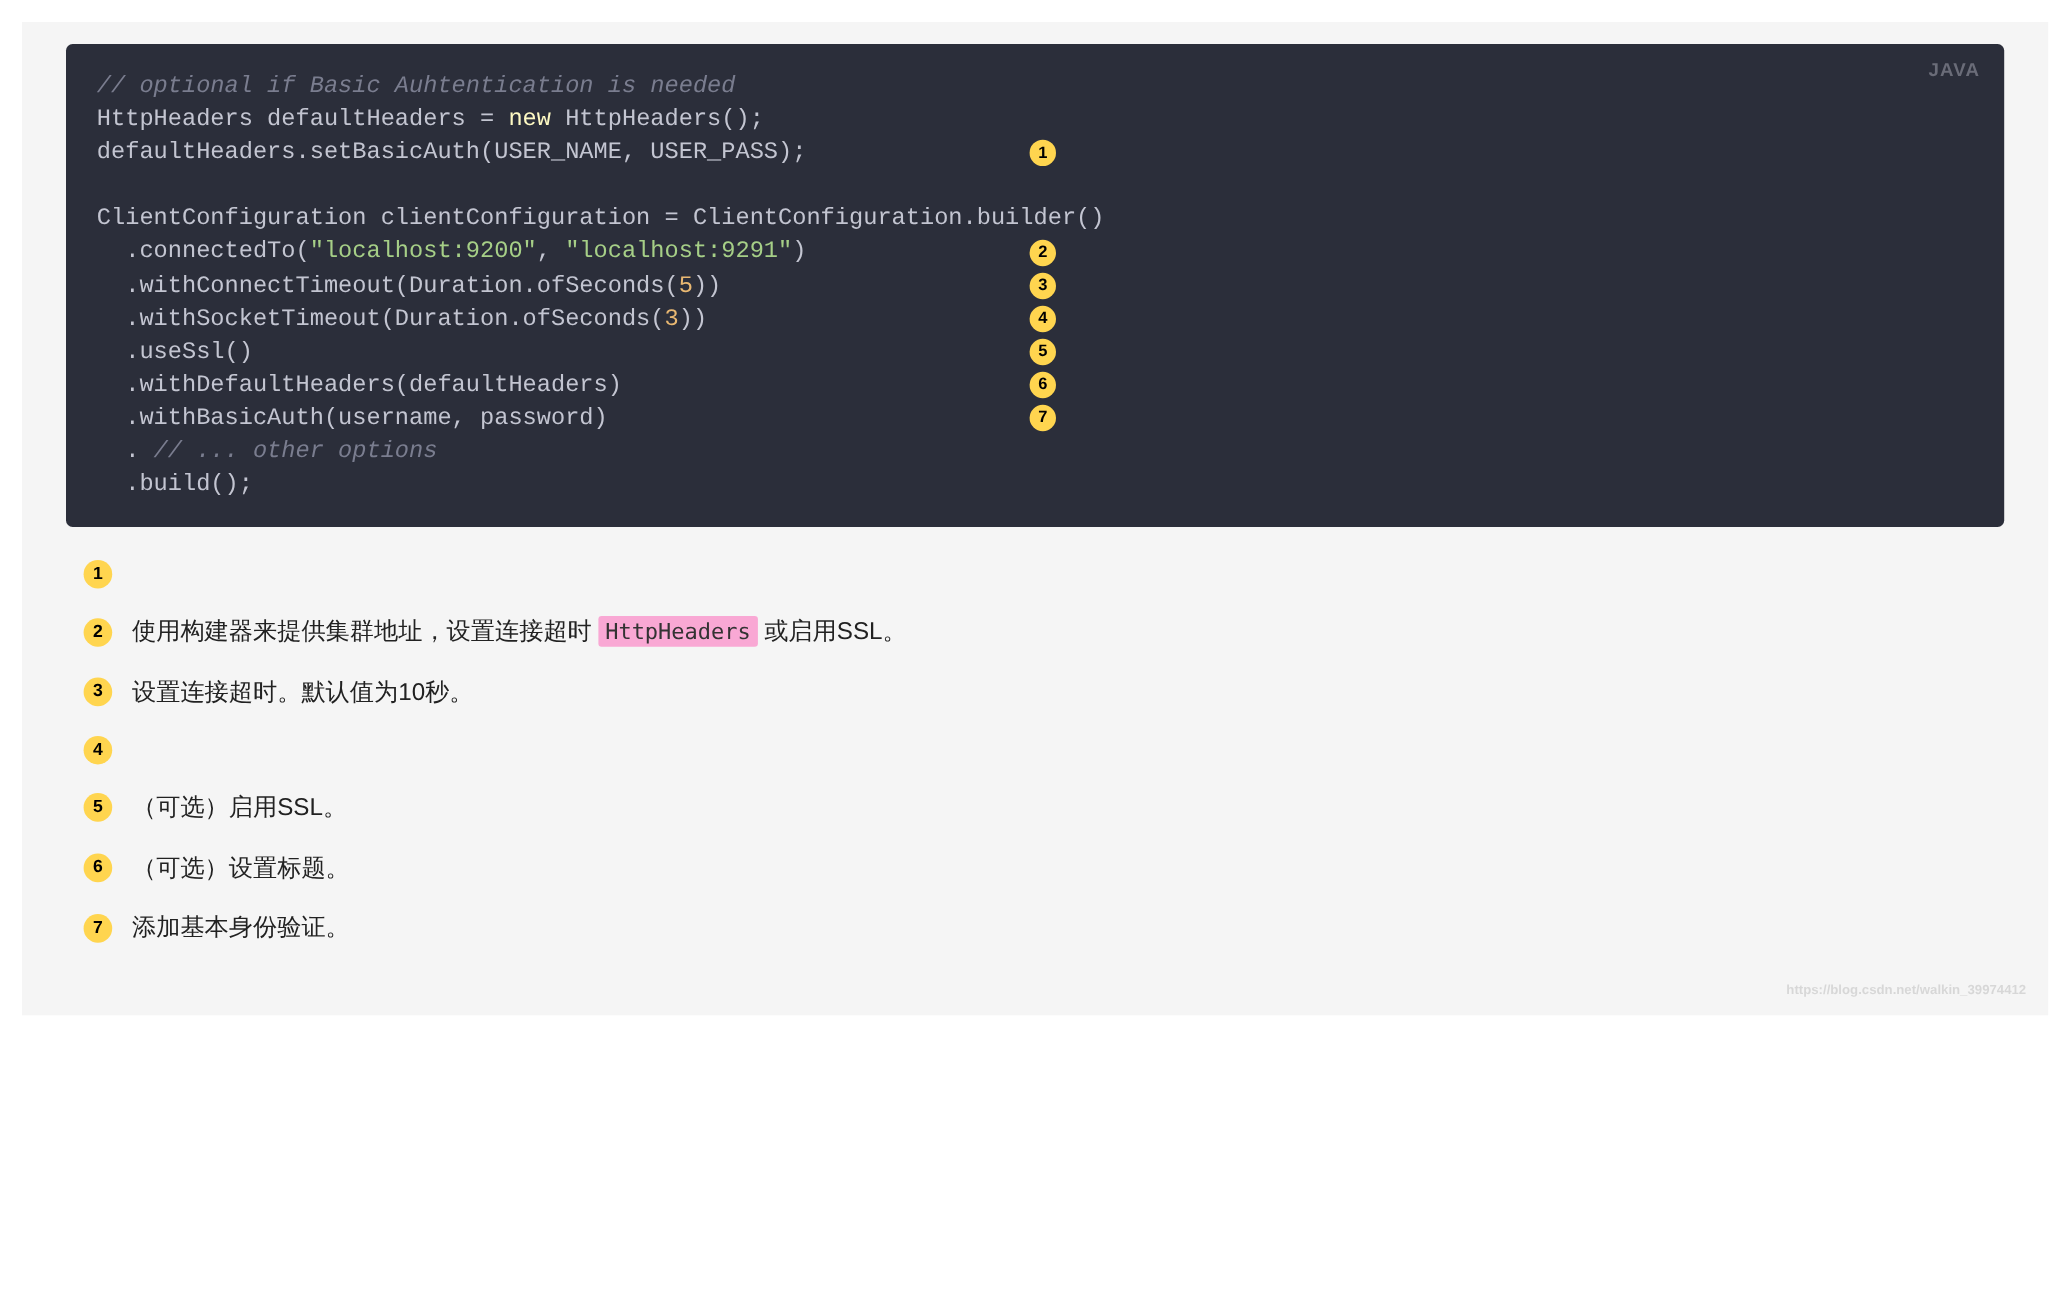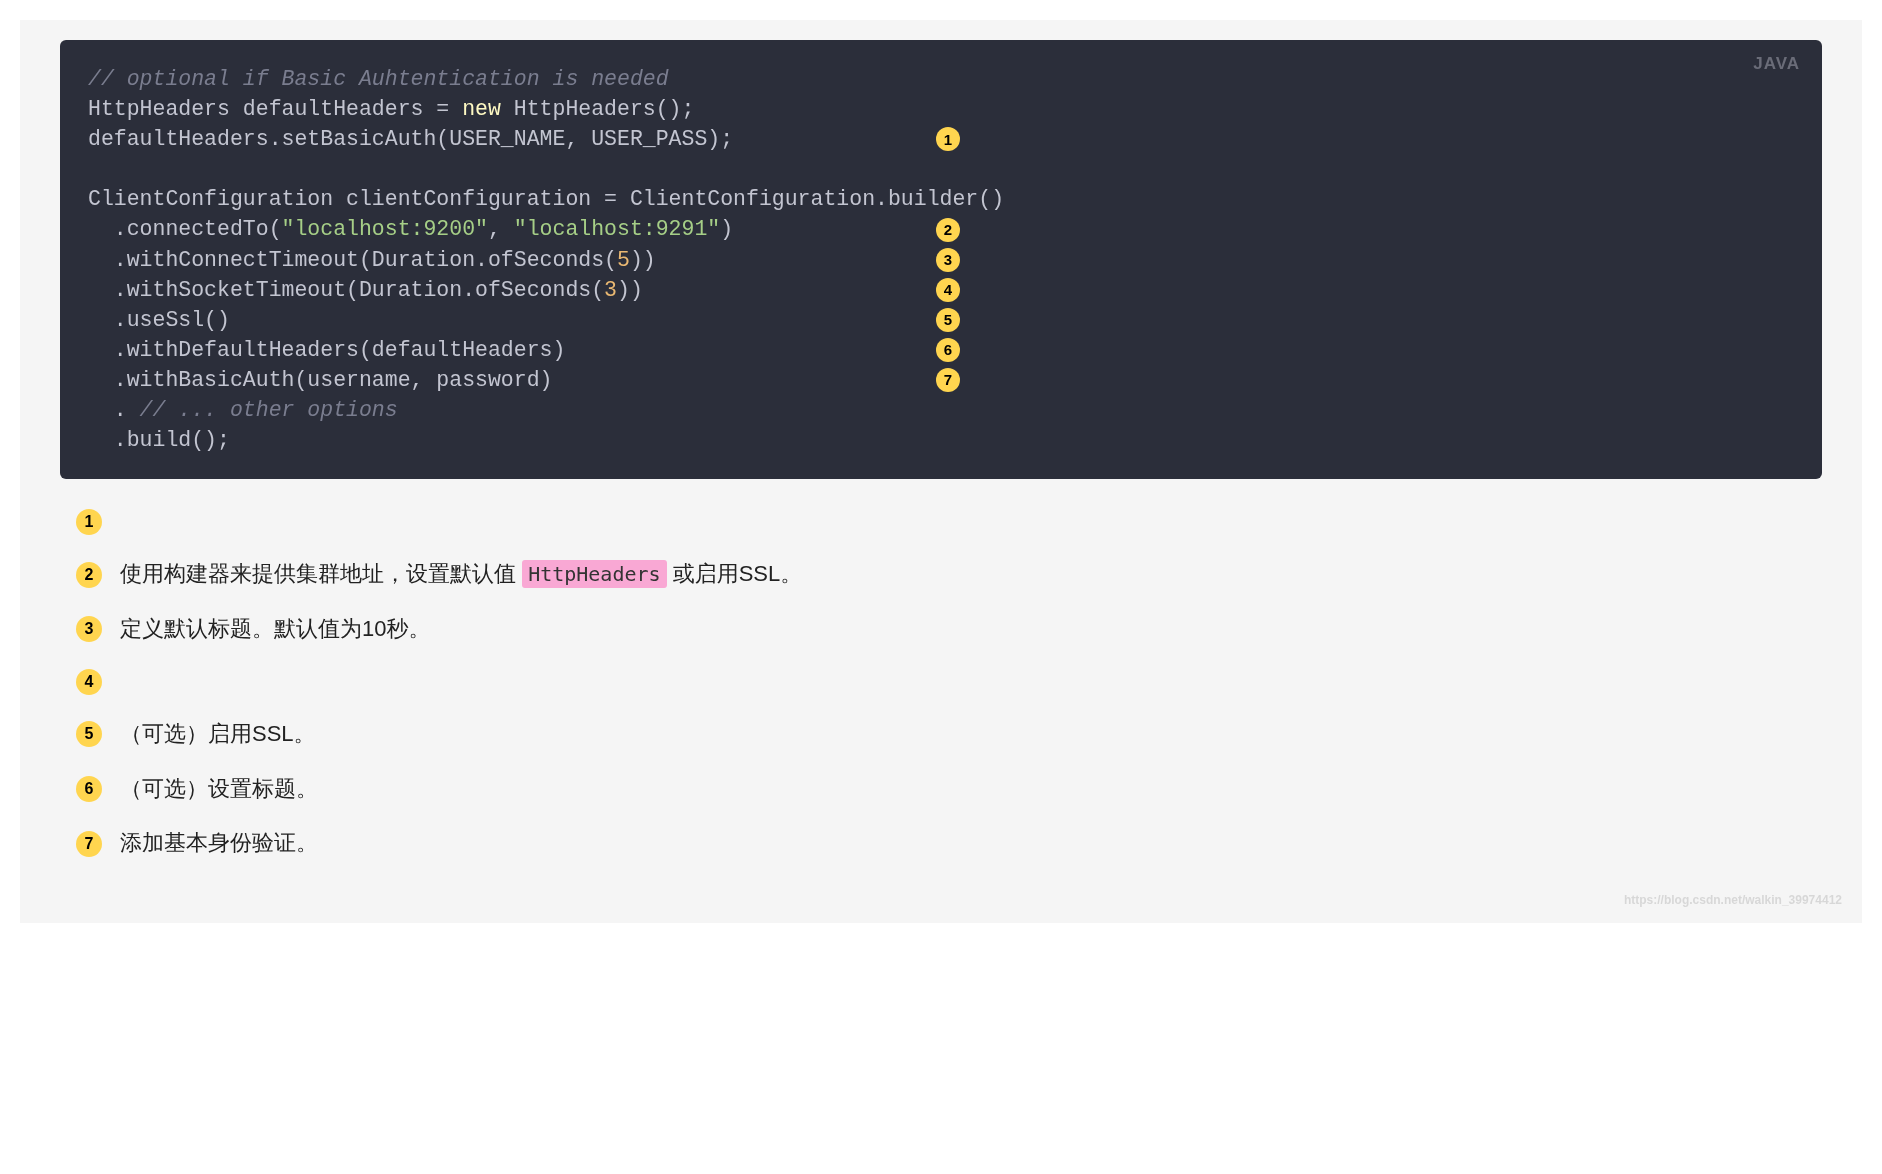--- a/index.html
+++ b/index.html
@@ -126,7 +126,7 @@
     </div>
     <div class="callout-row">
       <div class="callout-badge">2</div>
-      <div class="callout-text"><span>使用构建器来提供集群地址，设置默认值 </span><span class="inline-code">HttpHeaders</span><span> 或启用SSL。</span></div>
+      <div class="callout-text"><span>使用构建器来提供集群地址，设置连接超时 </span><span class="inline-code">HttpHeaders</span><span> 或启用SSL。</span></div>
     </div>
     <div class="callout-row">
       <div class="callout-badge">3</div>

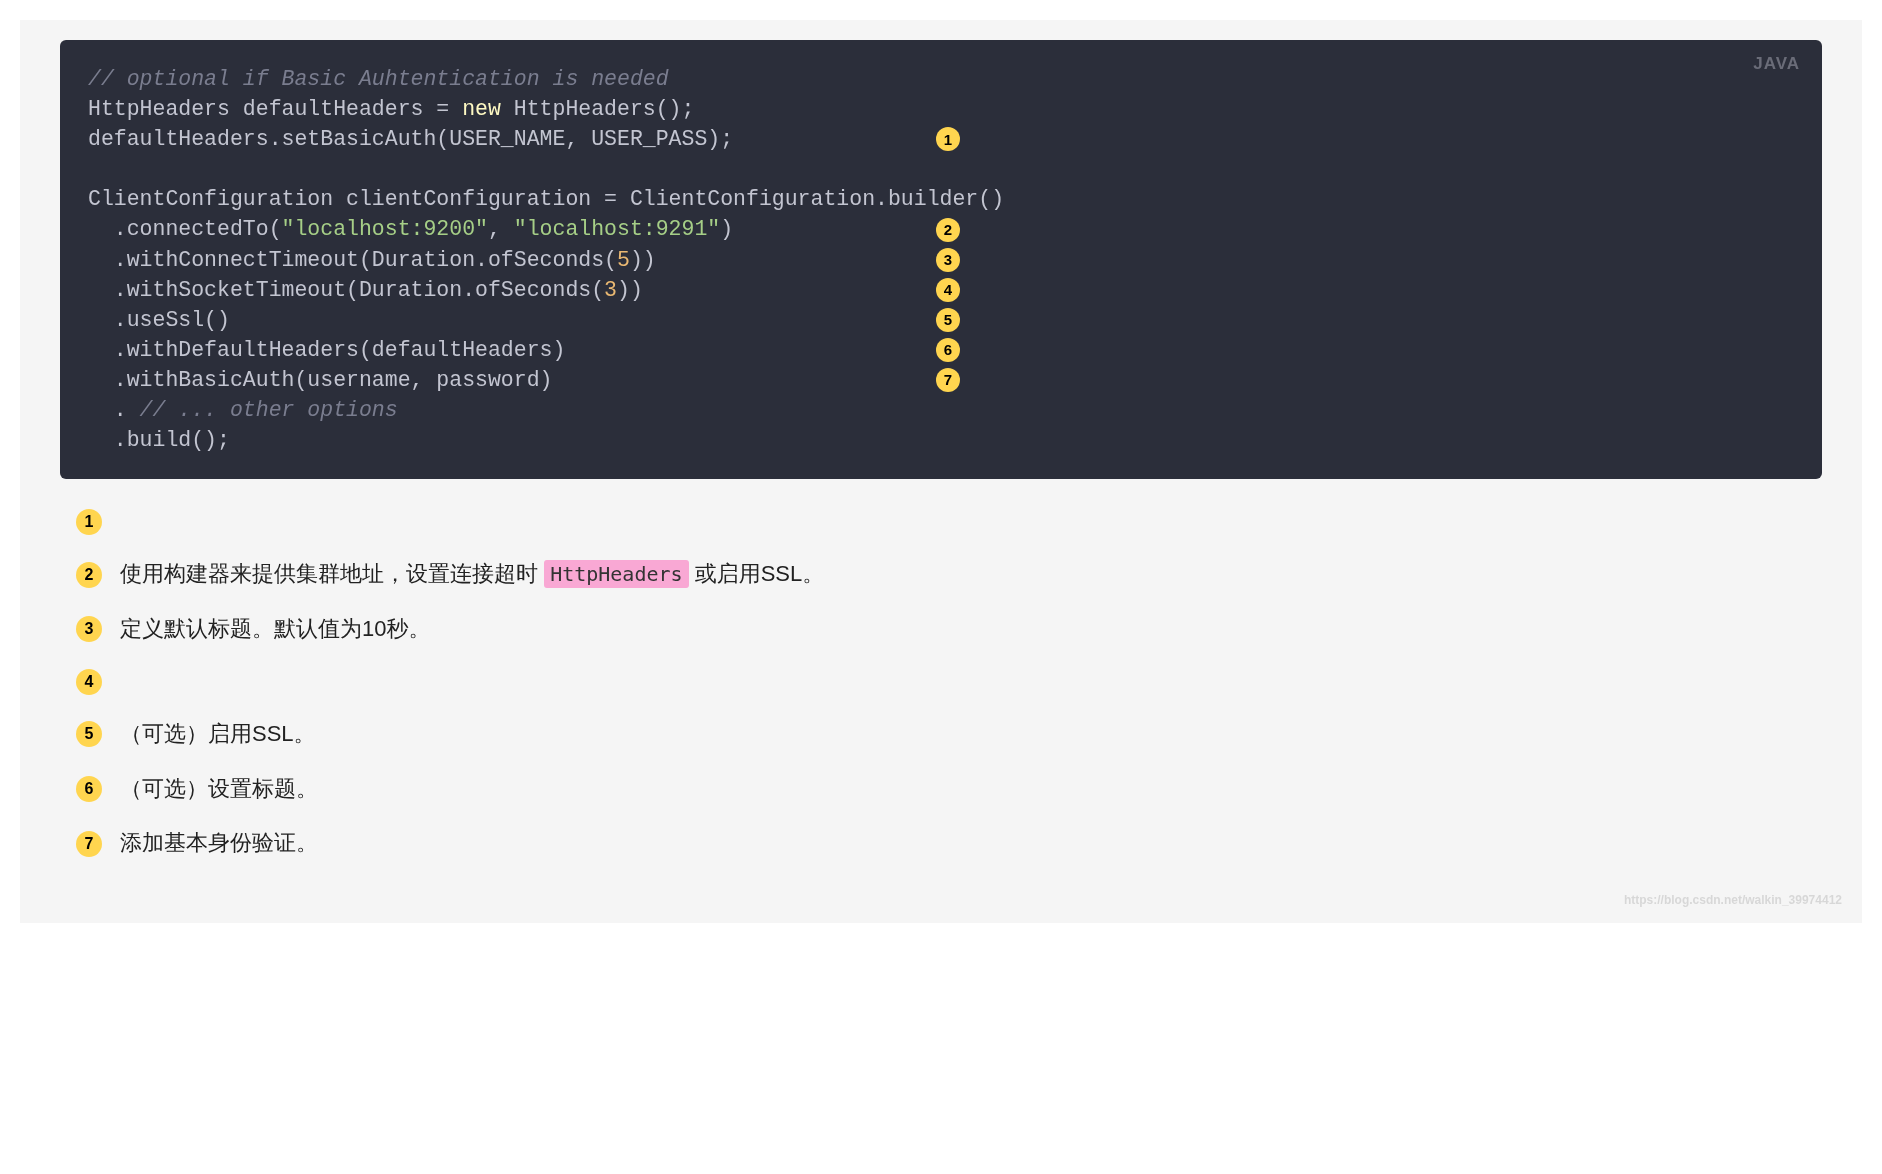--- a/index.html
+++ b/index.html
@@ -130,7 +130,7 @@
     </div>
     <div class="callout-row">
       <div class="callout-badge">3</div>
-      <div class="callout-text">定义默认标题。默认值为10秒。</div>
+      <div class="callout-text">设置连接超时。默认值为10秒。</div>
     </div>
     <div class="callout-row">
       <div class="callout-badge">4</div>

